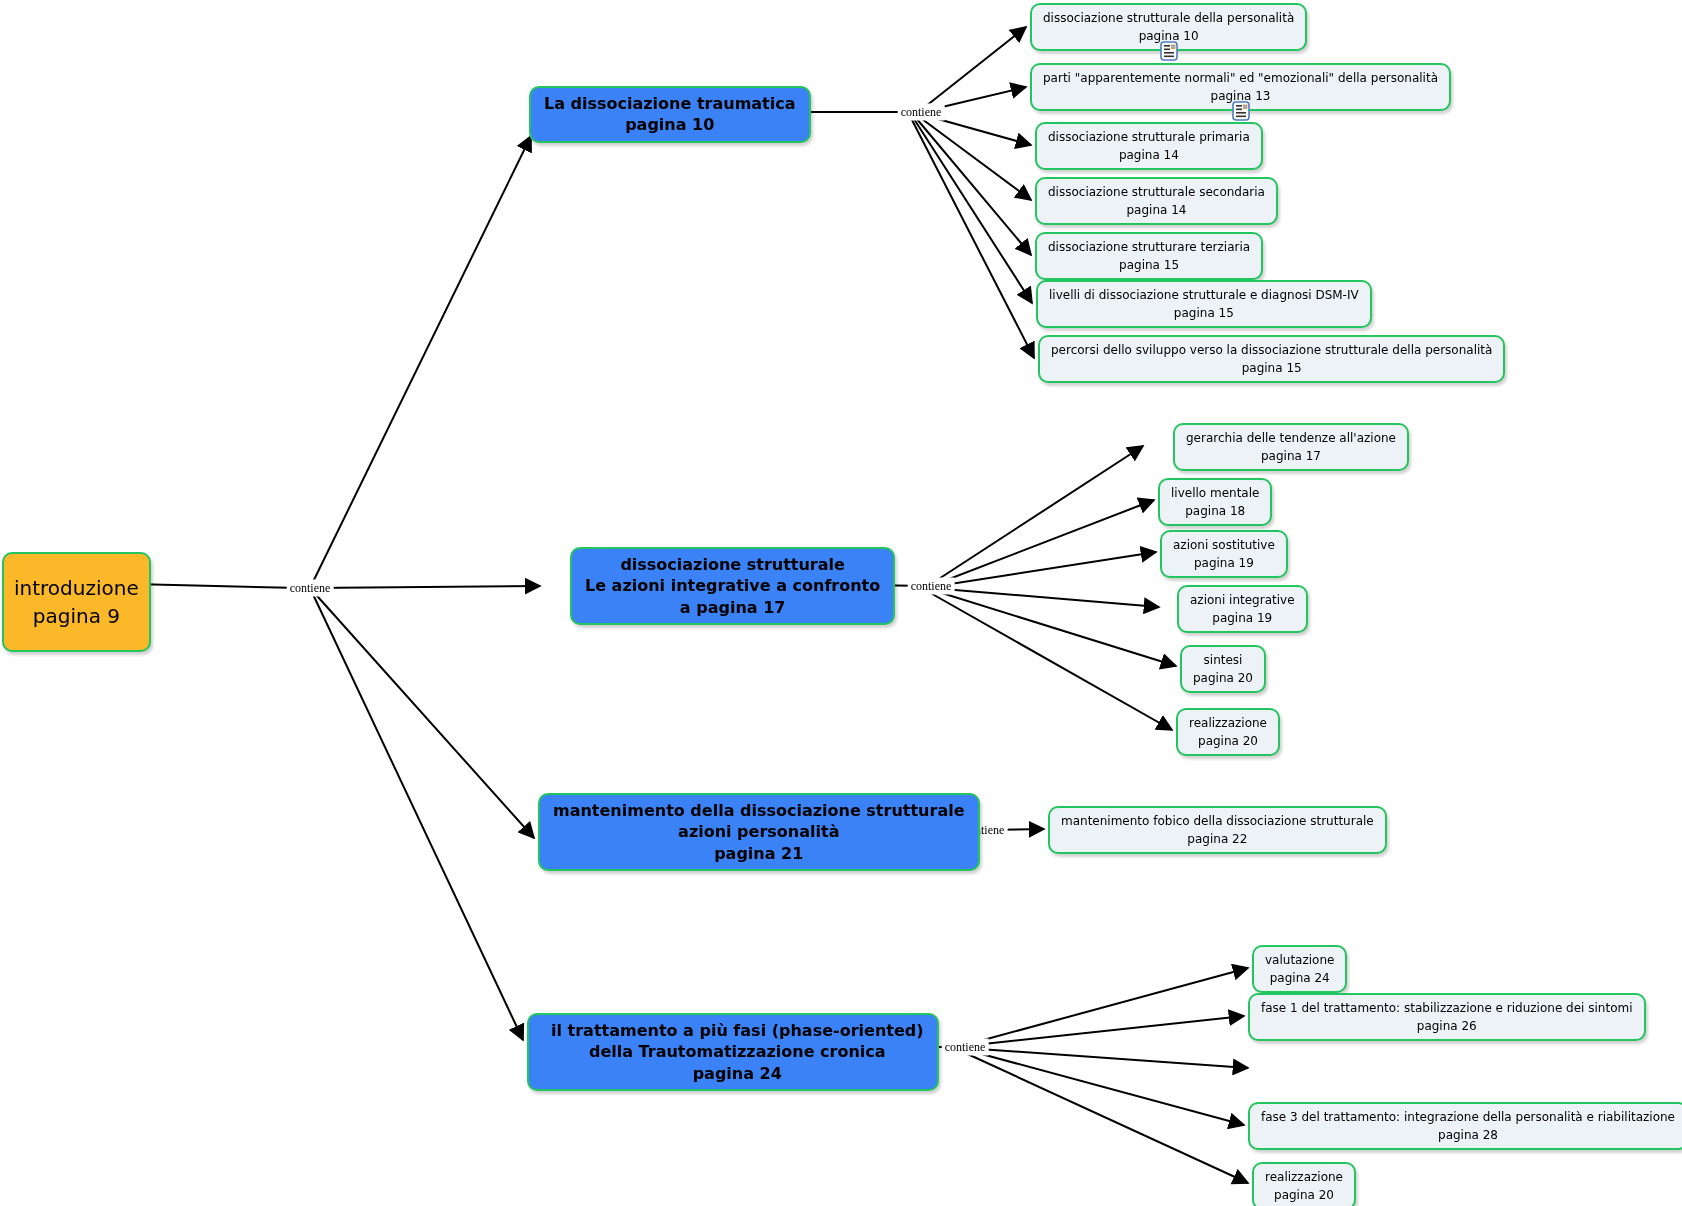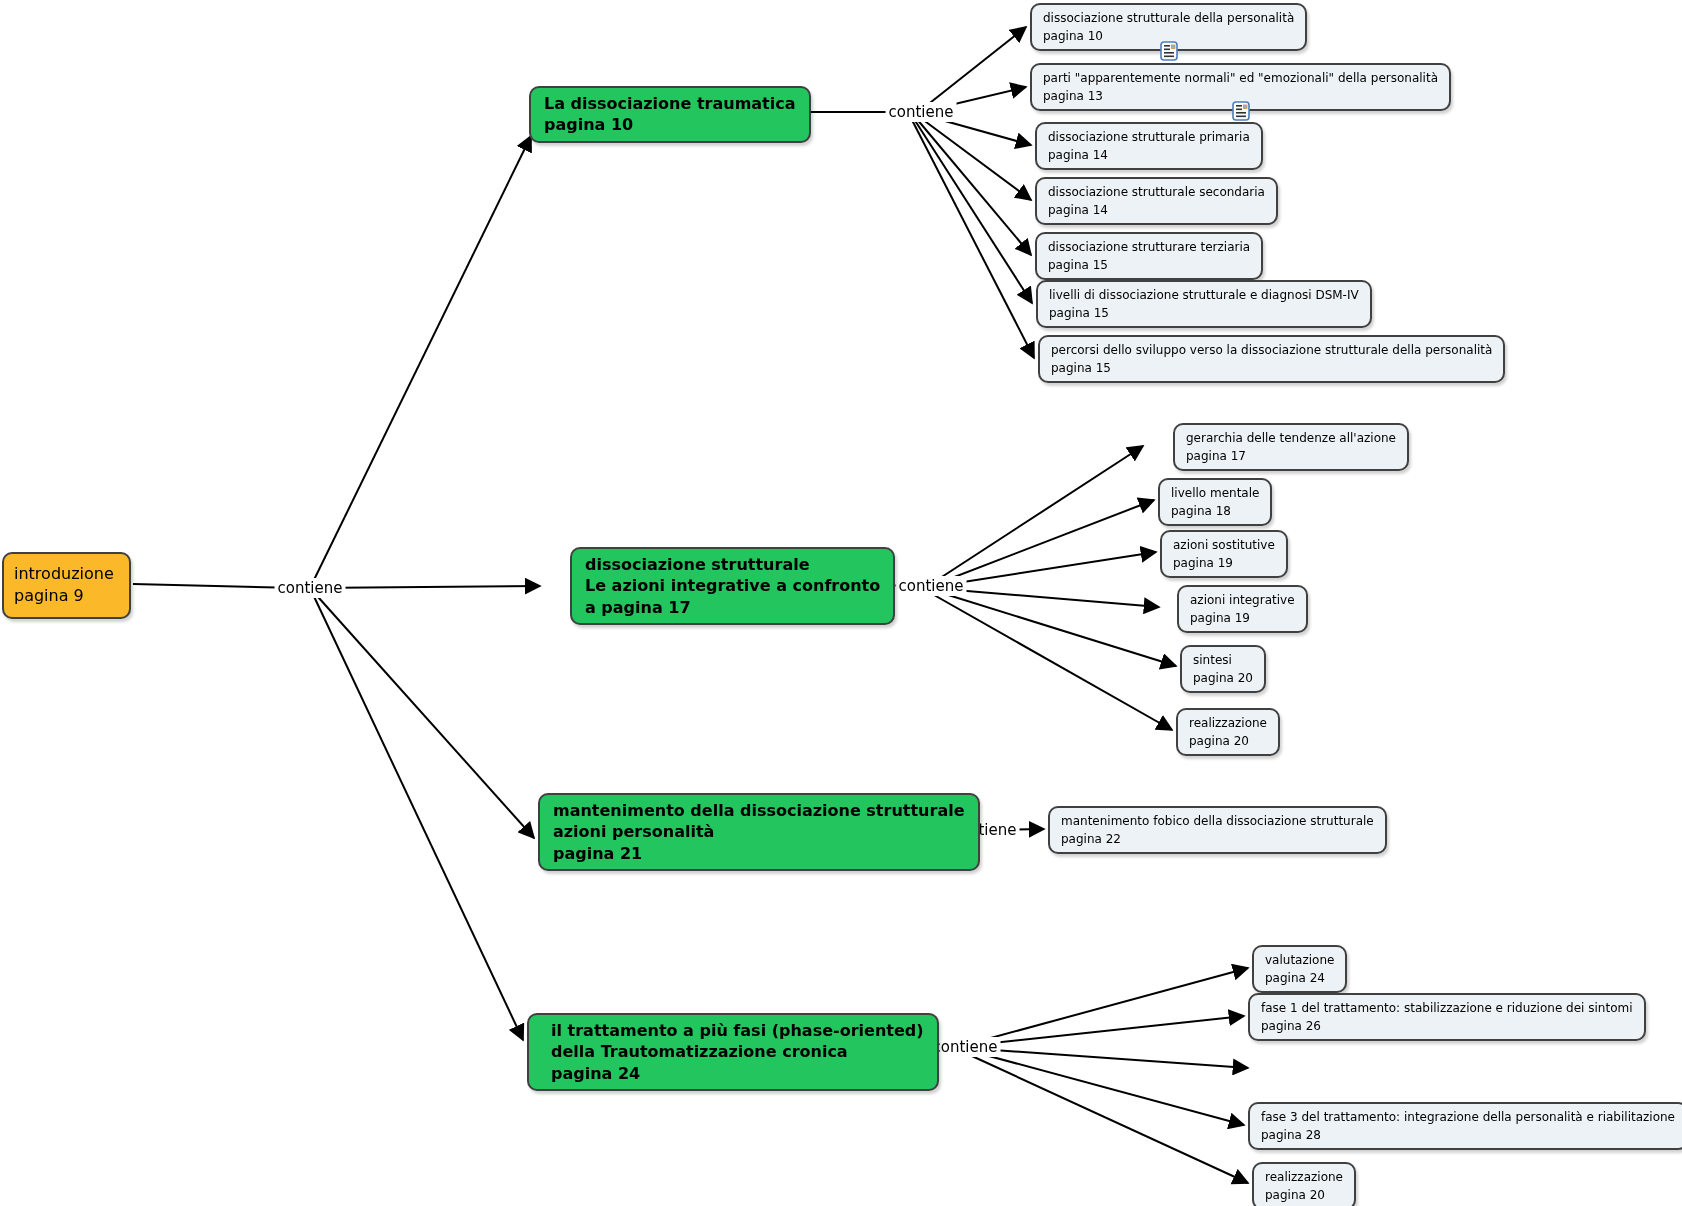--- a/index.html
+++ b/index.html
@@ -20,8 +20,8 @@
   }
   .node{
     position:absolute;z-index:3;
-    border:2px solid #404040;border-radius:10px;
-    text-align:left;color:#000;
+    border:2px solid #22c55e;border-radius:10px;
+    text-align:center;color:#000;
     box-shadow:2px 3px 3px rgba(0,0,0,0.18);
     white-space:nowrap;
   }

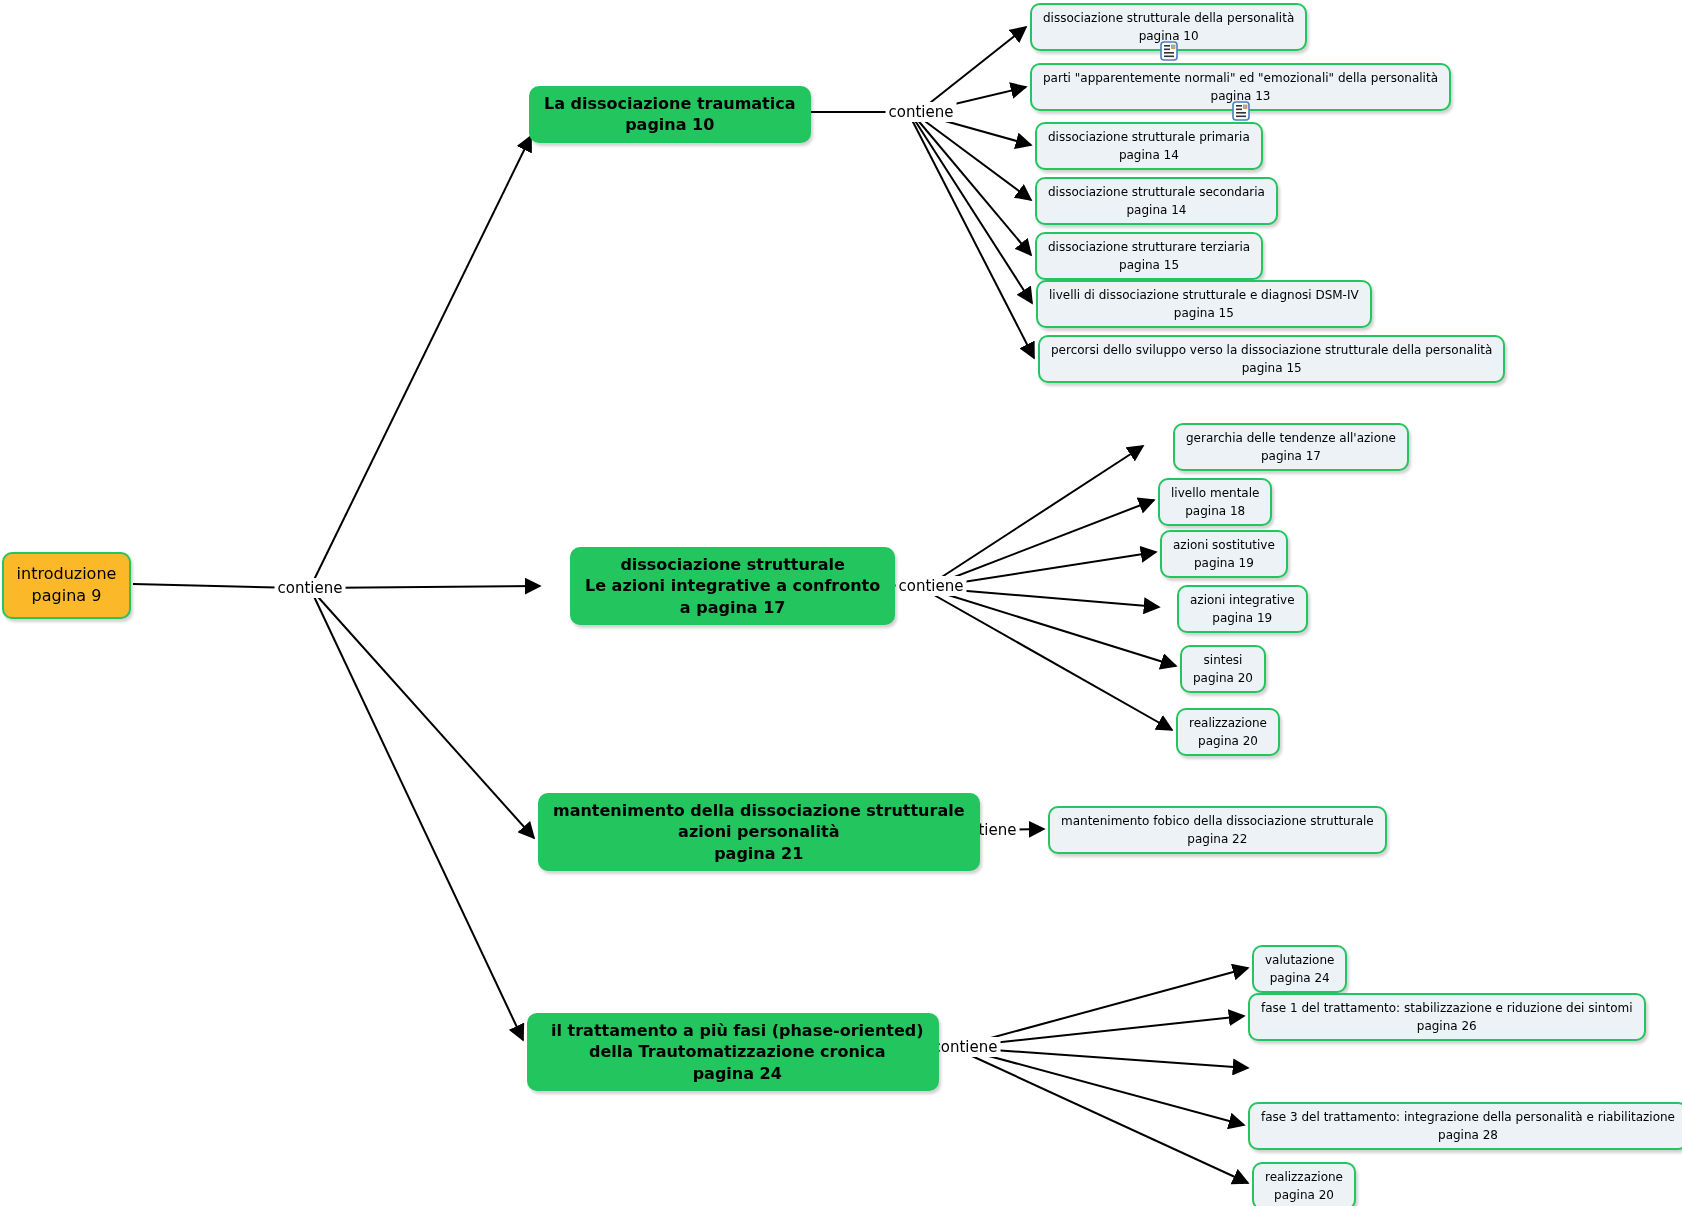--- a/index.html
+++ b/index.html
@@ -32,7 +32,7 @@
     padding:9px 10px;border-width:2.5px;
   }
   .topic{
-    background:#22c55e;
+    background:#3b82f6;
     font-size:16px;font-weight:bold;line-height:1.33;
     padding:5px 13px;border-width:2.5px;
   }

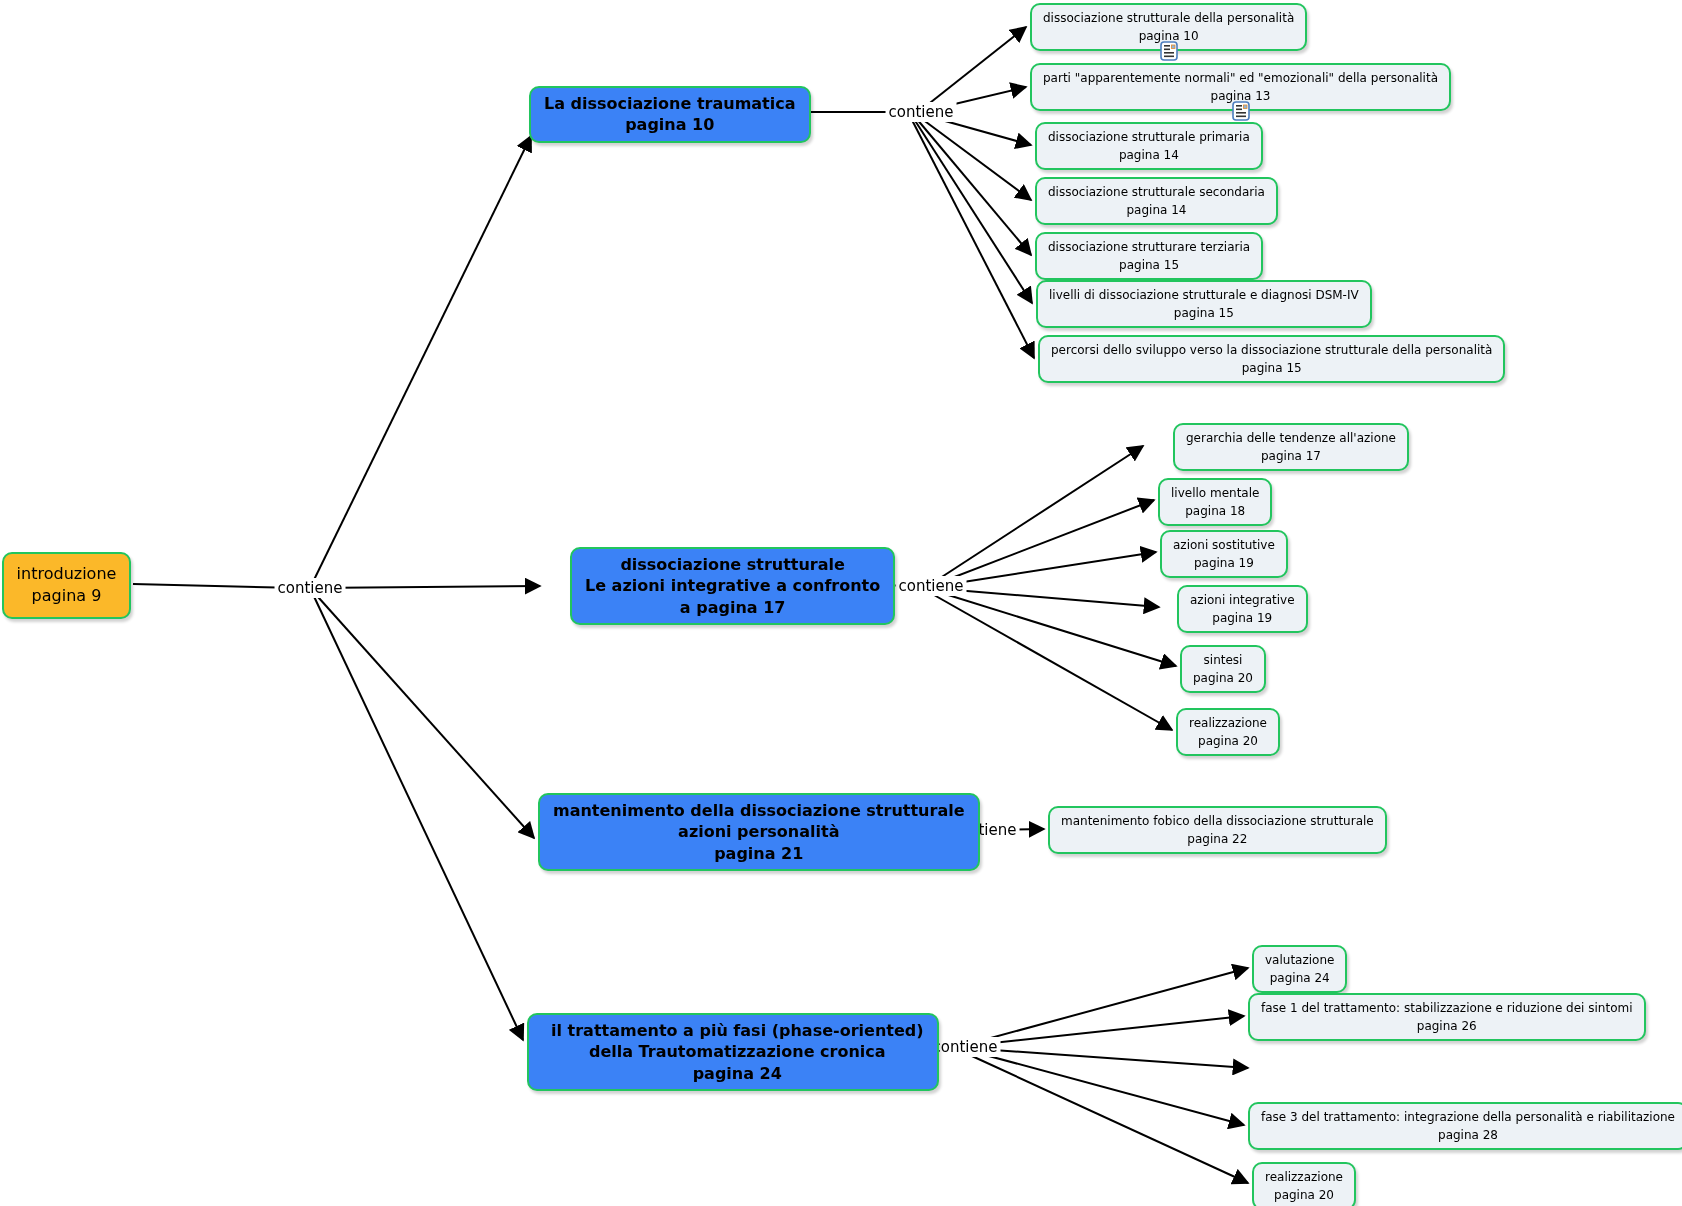--- a/index.html
+++ b/index.html
@@ -15,8 +15,8 @@
     position:absolute;z-index:2;
     transform:translate(-50%,-50%);
     background:#ffffff;
-    font-size:15px;color:#000;
-    padding:1px 3px;white-space:nowrap;
+    font-size:12px;color:#000;
+    padding:1px 3px;white-space:nowrap;font-family:Liberation Serif, serif;
   }
   .node{
     position:absolute;z-index:3;

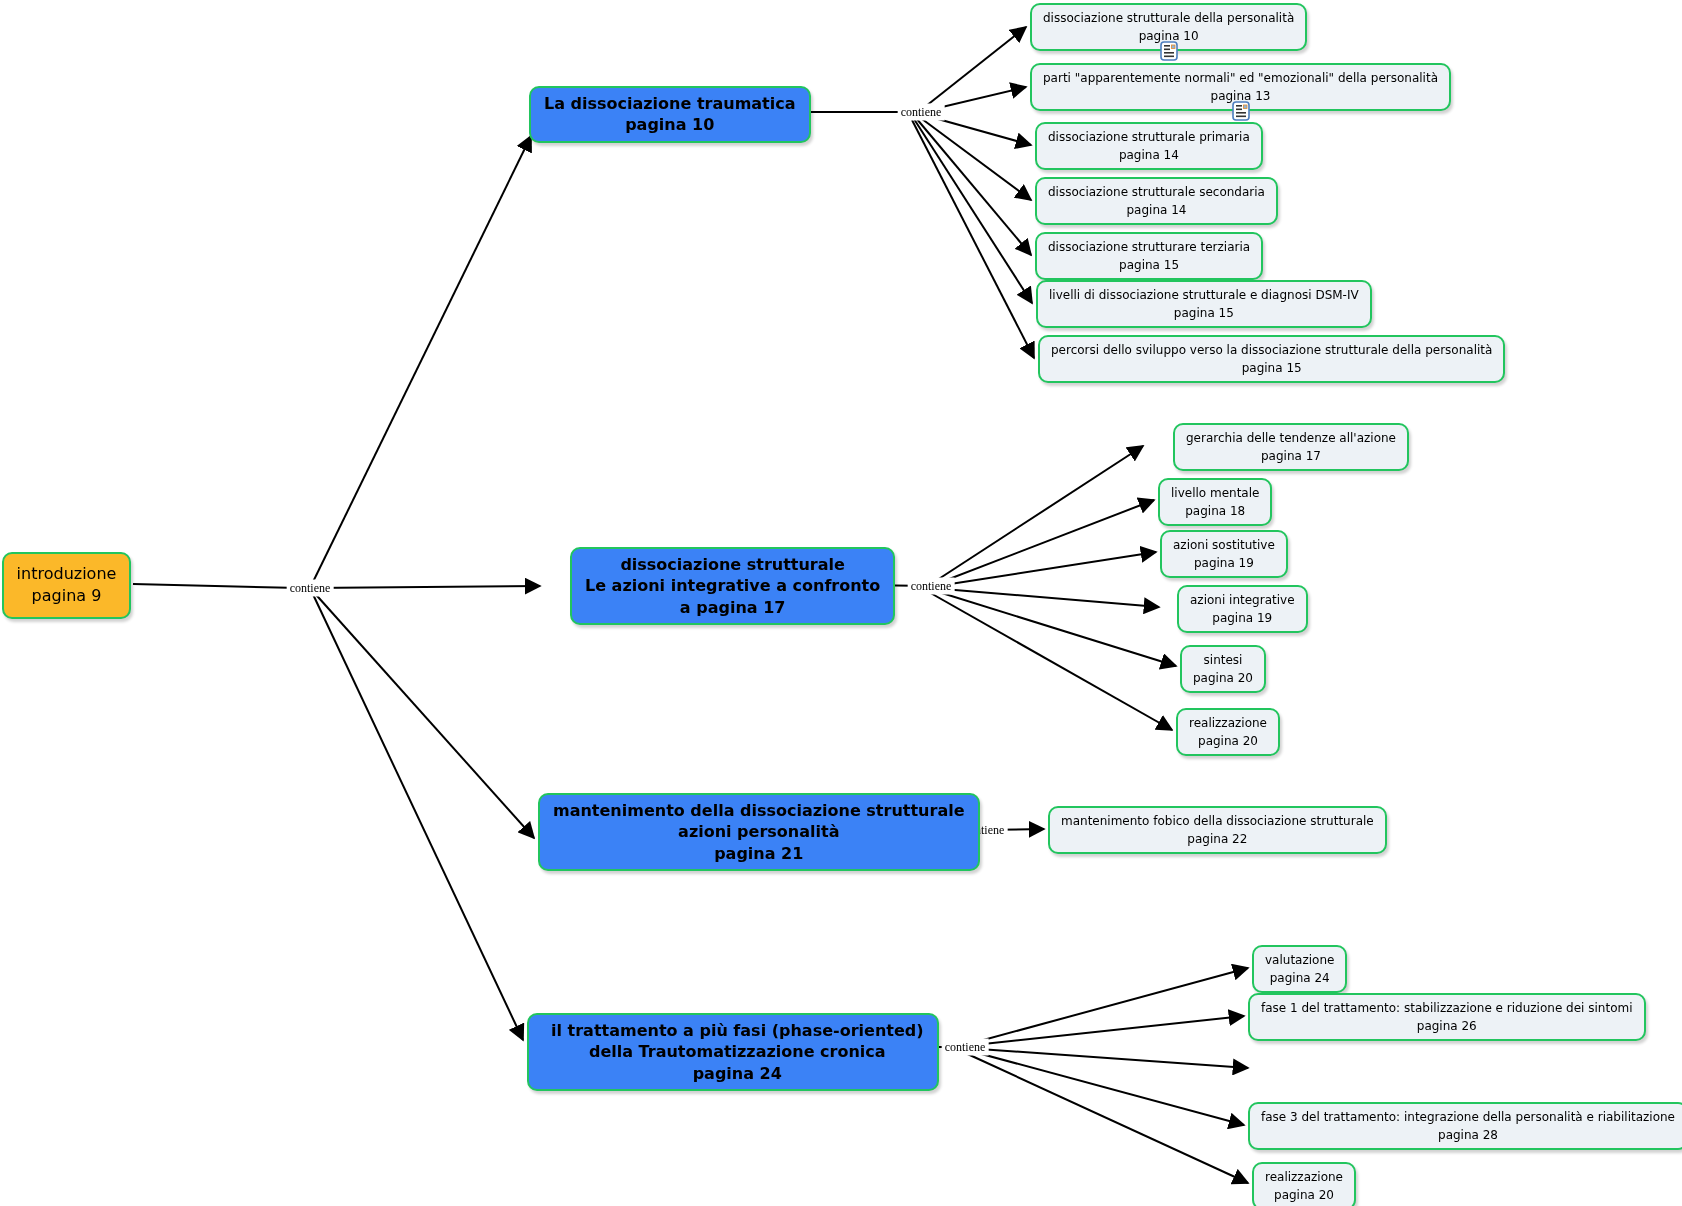--- a/index.html
+++ b/index.html
@@ -28,8 +28,8 @@
   .node span{display:block;white-space:nowrap;}
   .root{
     background:#FBB829;
-    font-size:16px;line-height:1.4;
-    padding:9px 10px;border-width:2.5px;
+    font-size:20px;line-height:1.4;
+    padding:20px 10px;border-width:2.5px;
   }
   .topic{
     background:#3b82f6;

